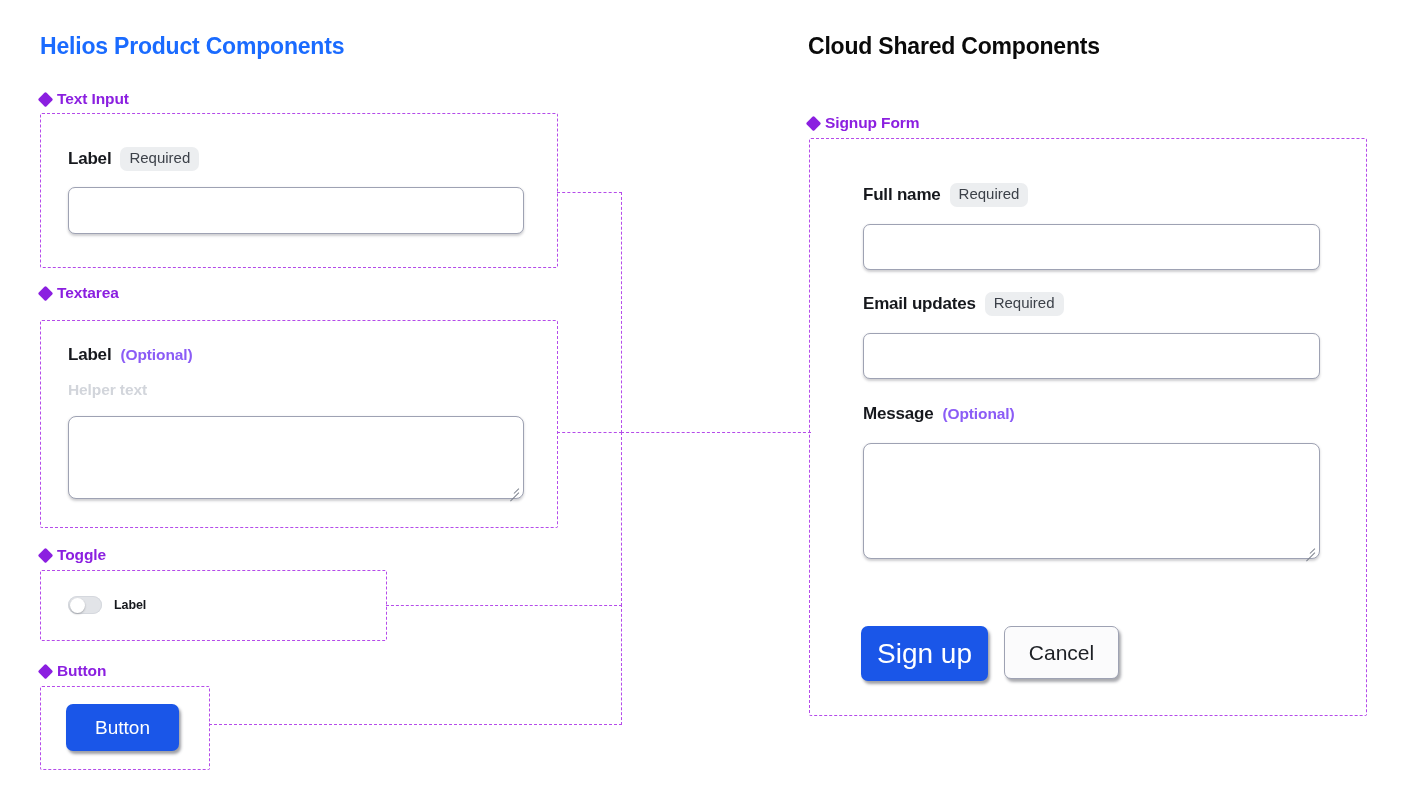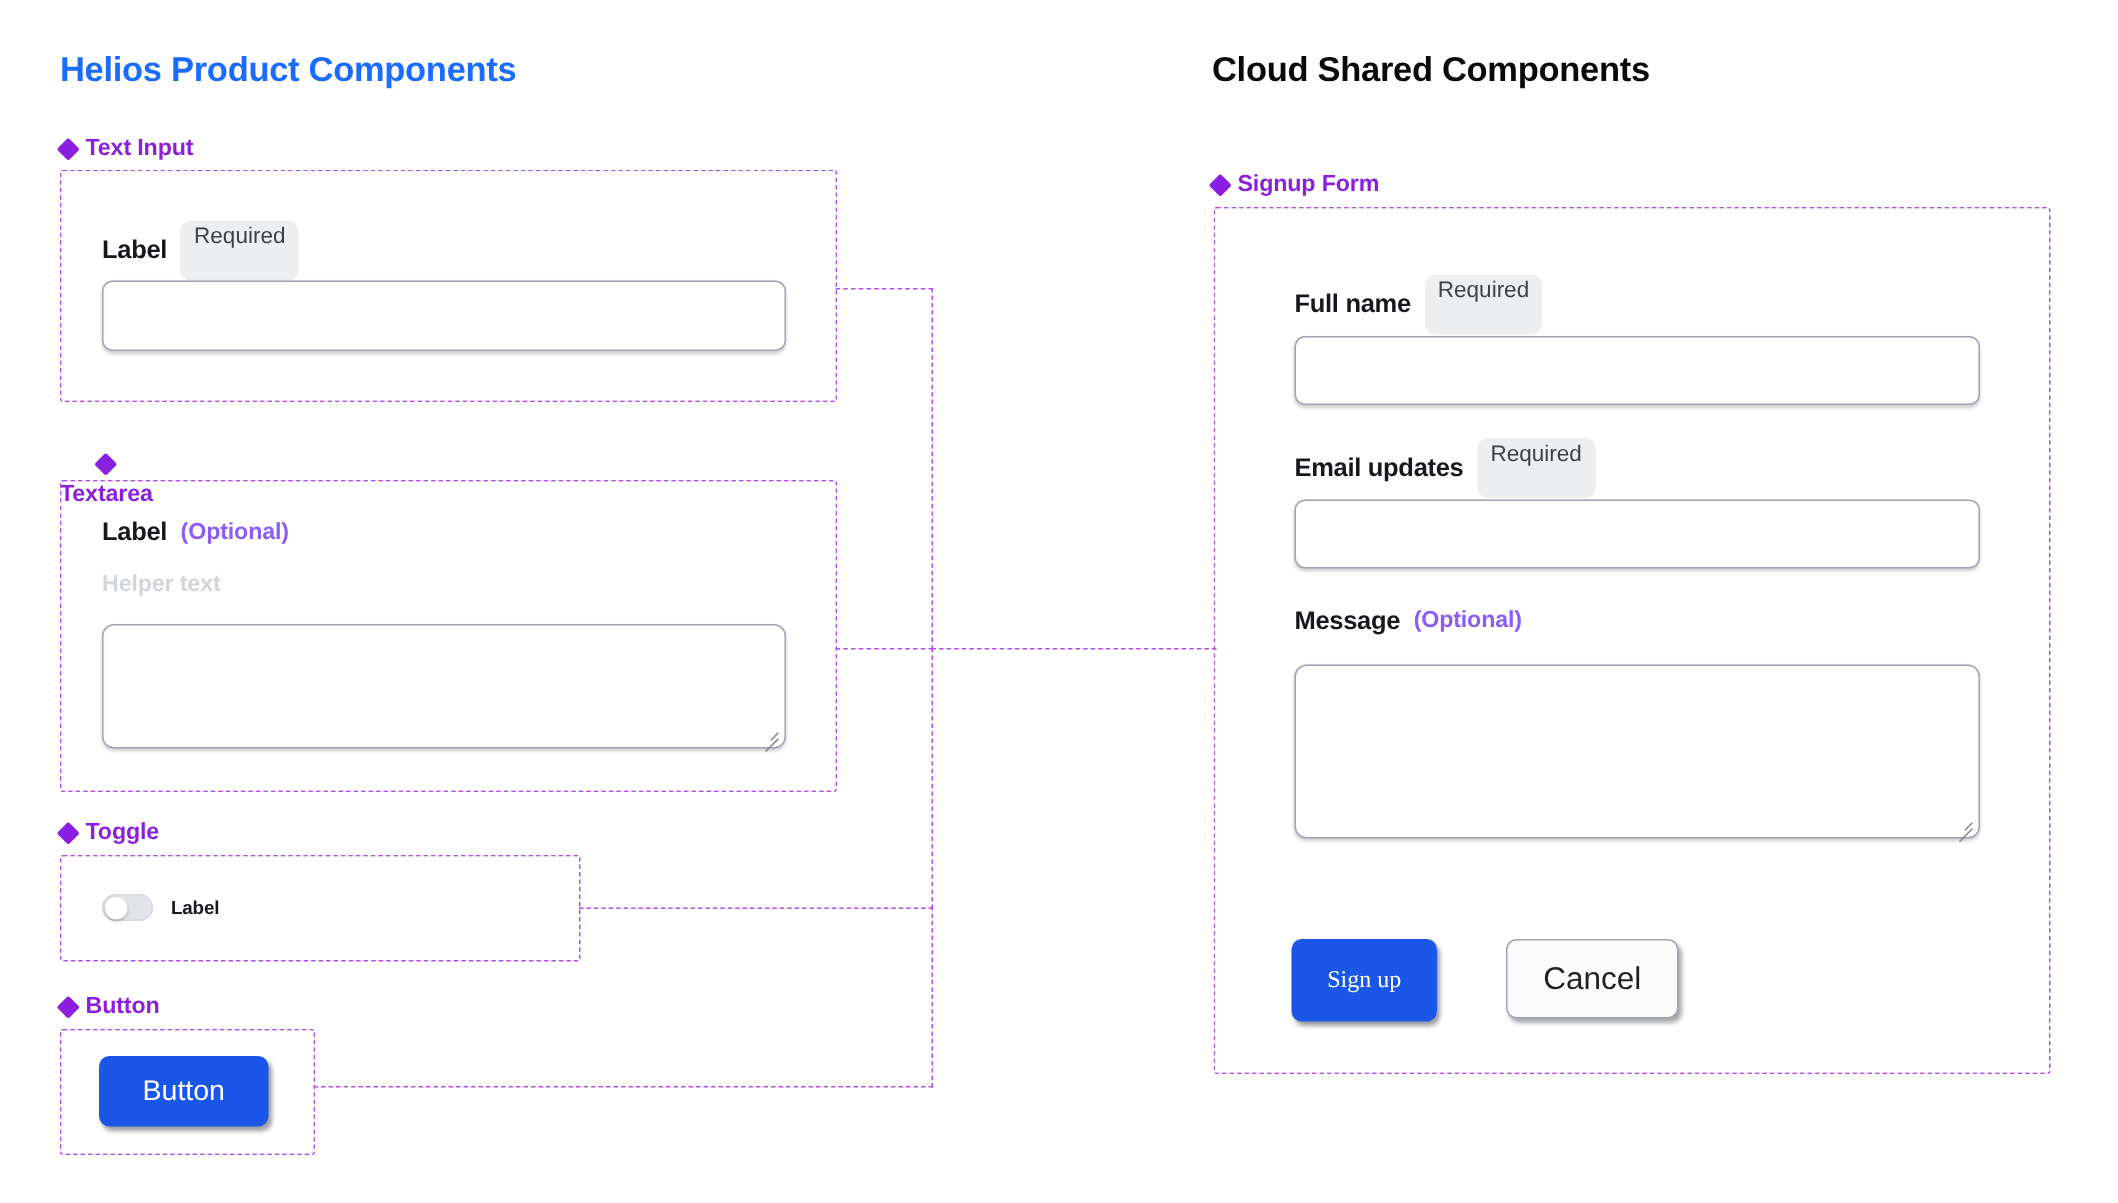--- a/index.html
+++ b/index.html
@@ -94,7 +94,7 @@
     color: #3c4149;
     background: #eceef0;
     border-radius: 7px;
-    padding: 3px 9px 20px 9px;
+    padding: 3px 9px 4px 9px;
     line-height: 1.1;
   }
   .badge-optional {

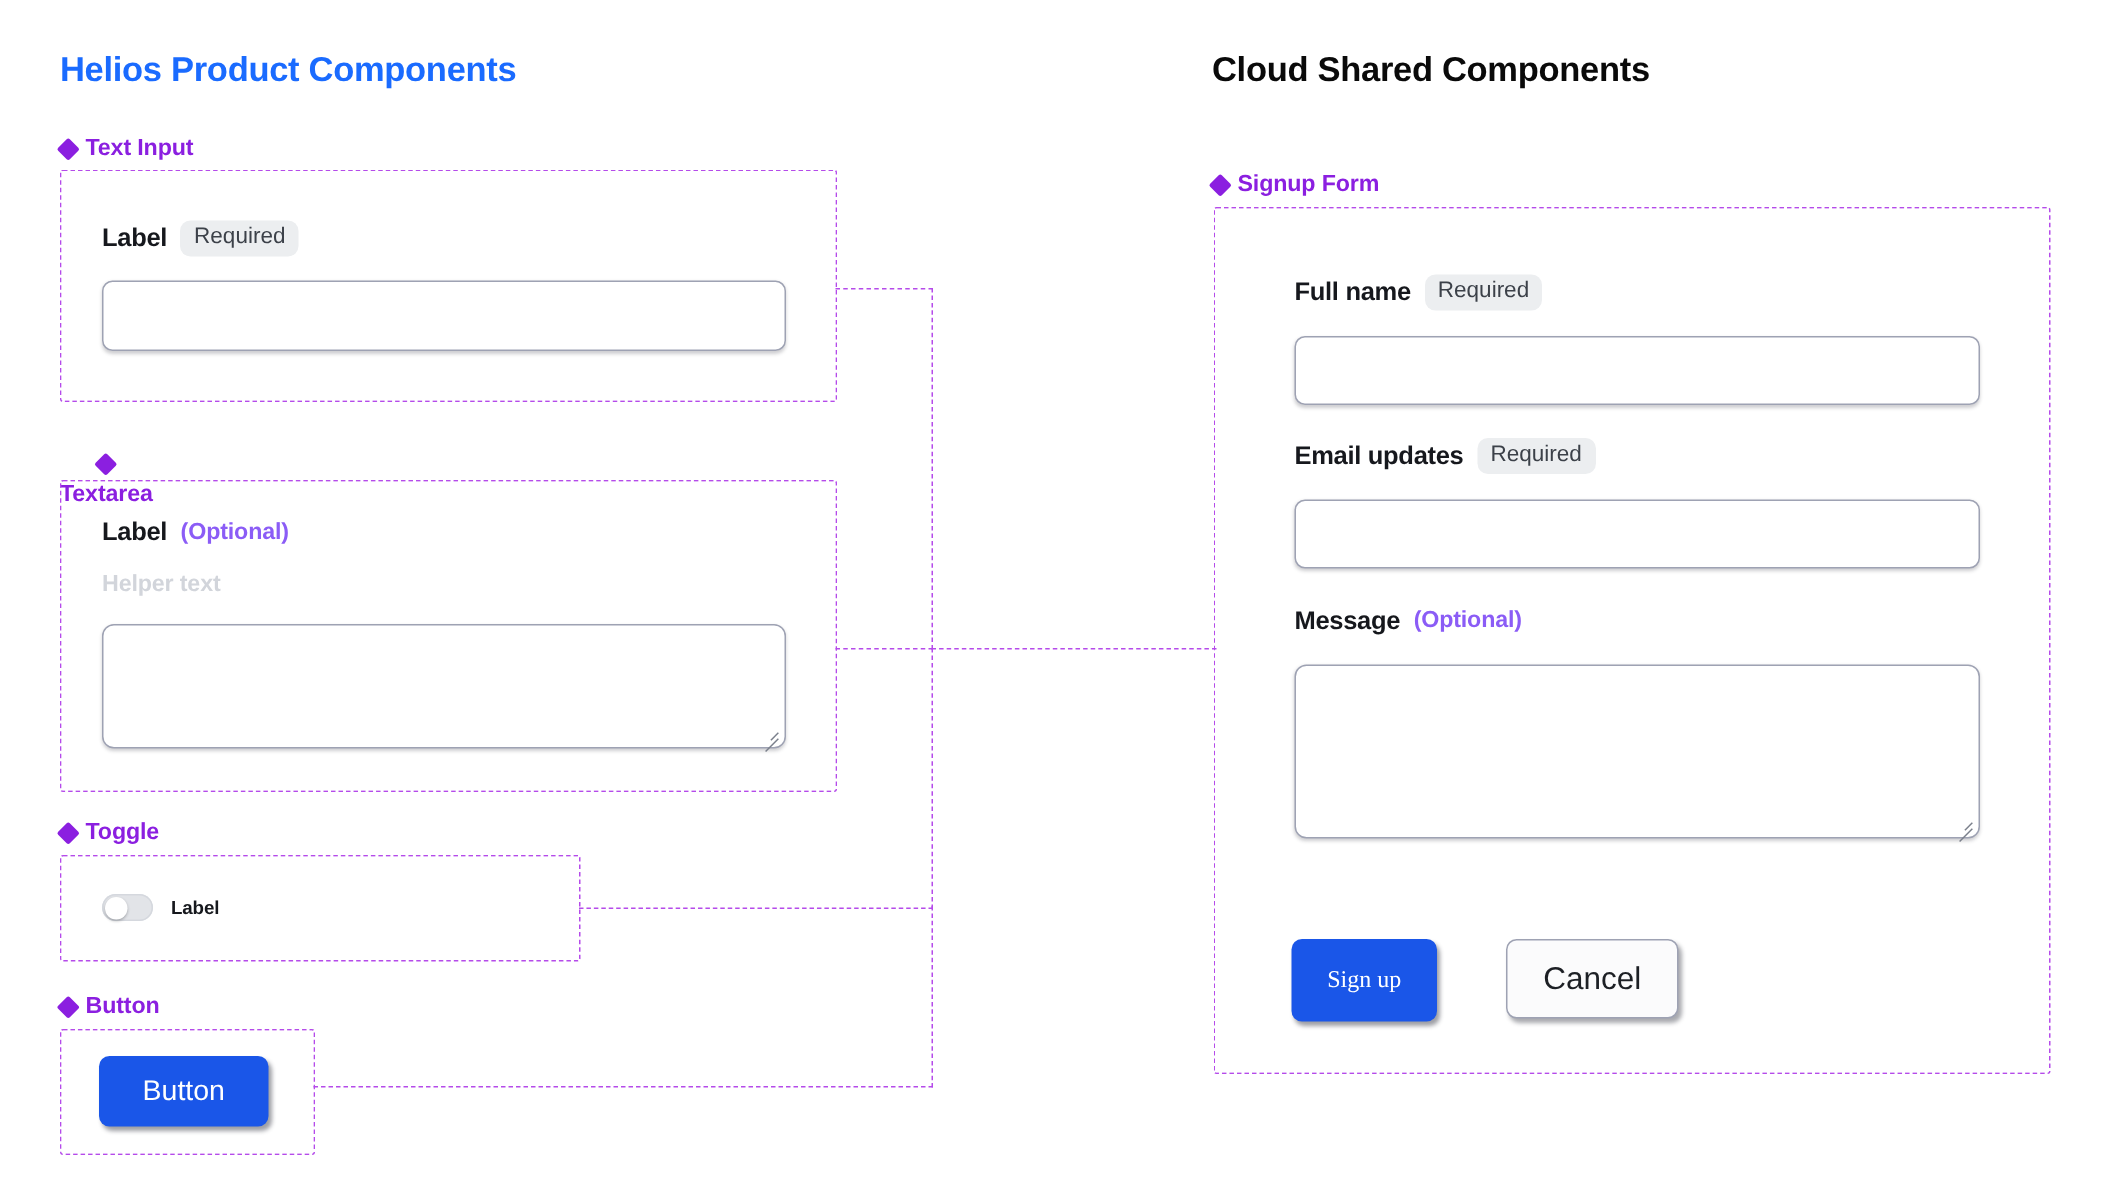--- a/index.html
+++ b/index.html
@@ -226,7 +226,7 @@
 
   <div class="input-box" style="left:68px; top:187px; width:456px; height:47px;"></div>
 
-  <div class="group-label" style="left:40px; top:304px;flex-direction:column;">
+  <div class="group-label" style="left:40px; top:284px;">
     <span class="diamond"></span>
     <span>Textarea</span>
   </div>

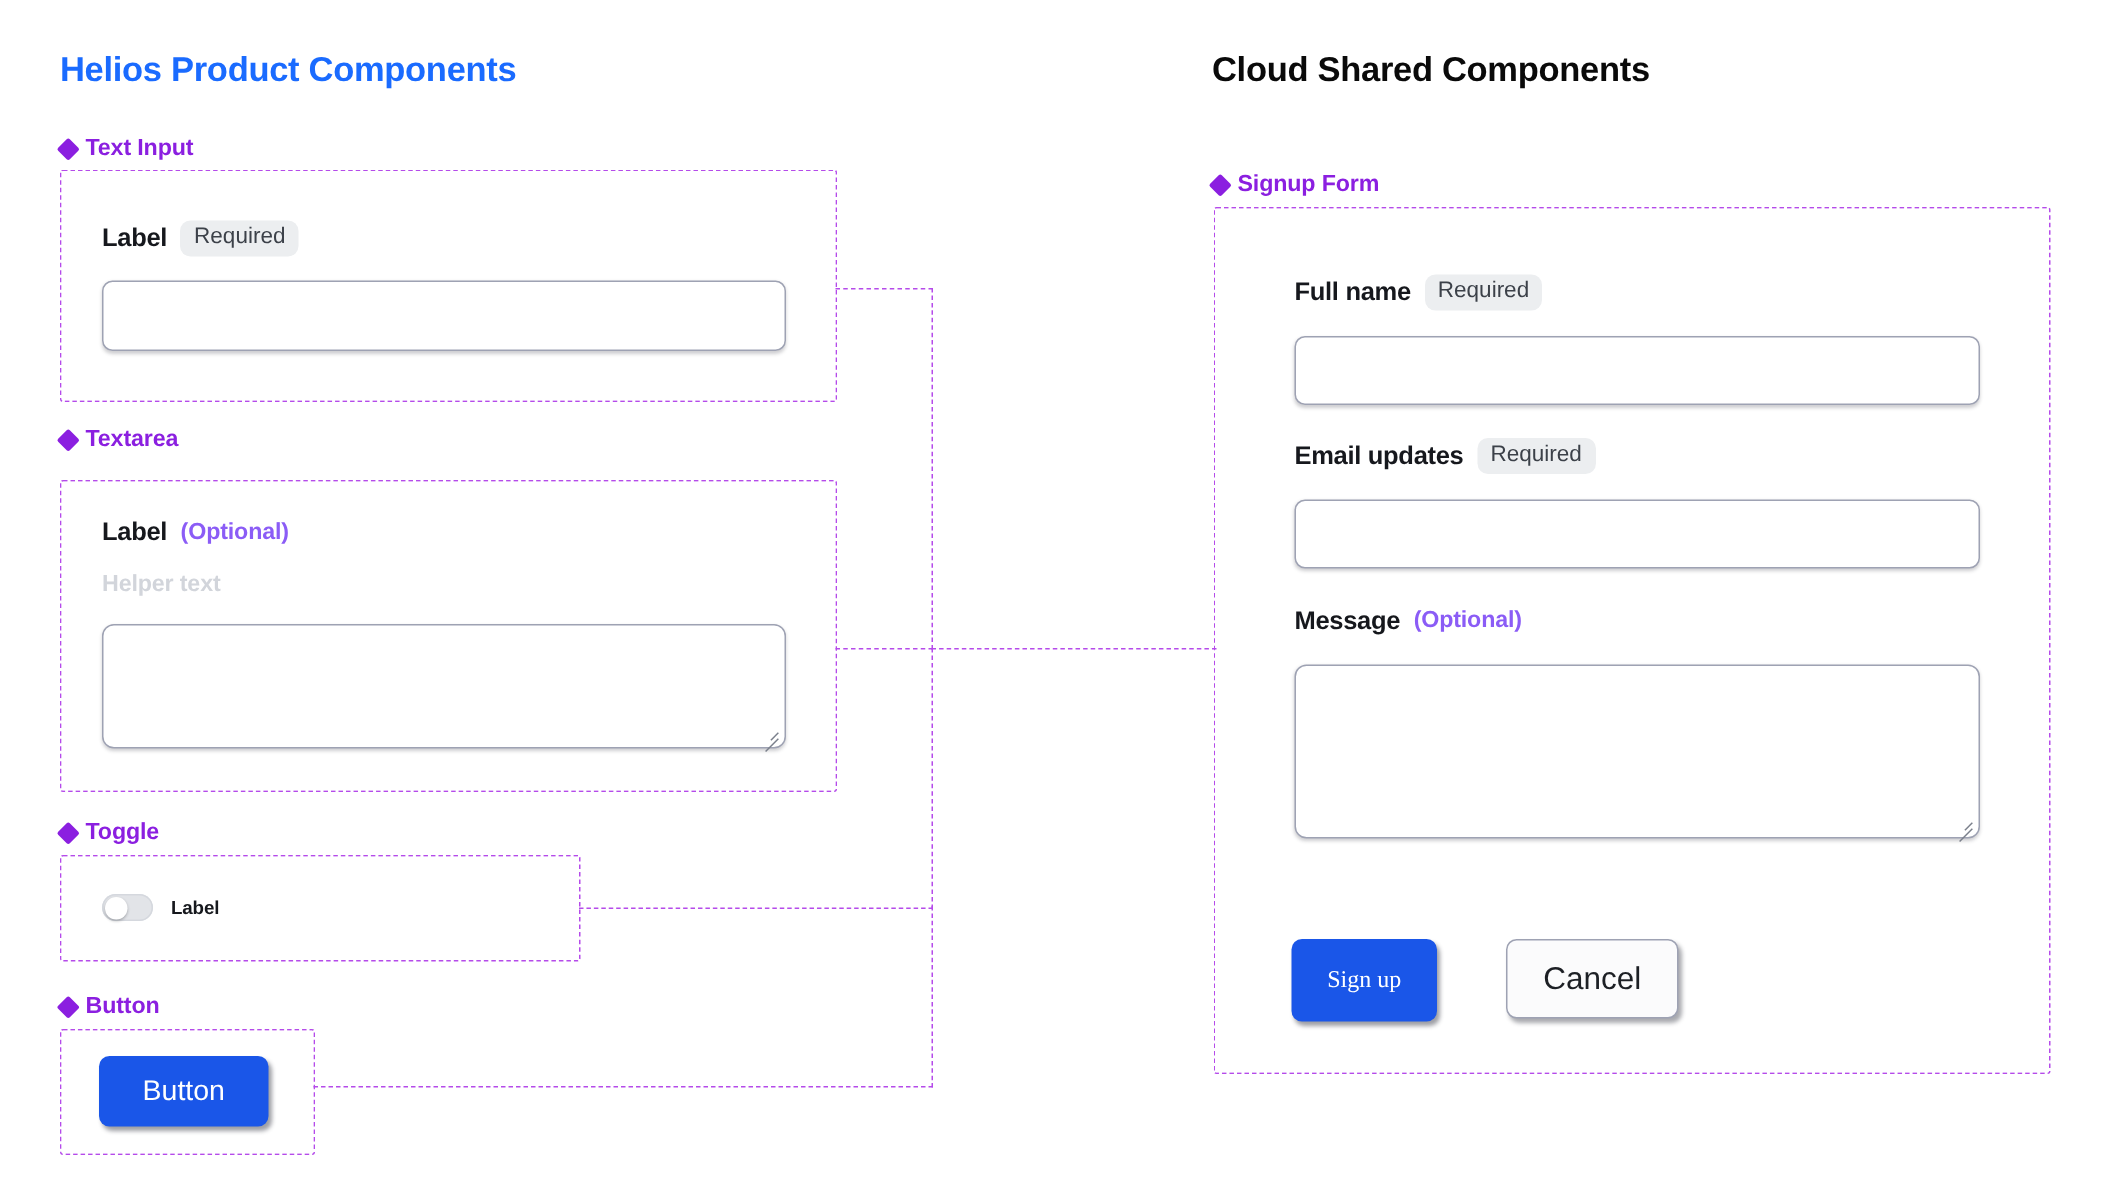--- a/index.html
+++ b/index.html
@@ -314,7 +314,7 @@
   </div>
 
 
-  <div class="btn btn-primary" style="left:861px; top:626px; width:97px; height:55px; font-size:16px;font-family:Liberation Serif, serif;">Sign up</div>
+  <div class="btn btn-primary" style="left:861px; top:626px; width:127px; height:55px; font-size:28px;">Sign up</div>
 
   <div class="btn btn-secondary" style="left:1004px; top:626px; width:115px; height:53px; font-size:21px;">Cancel</div>
 

